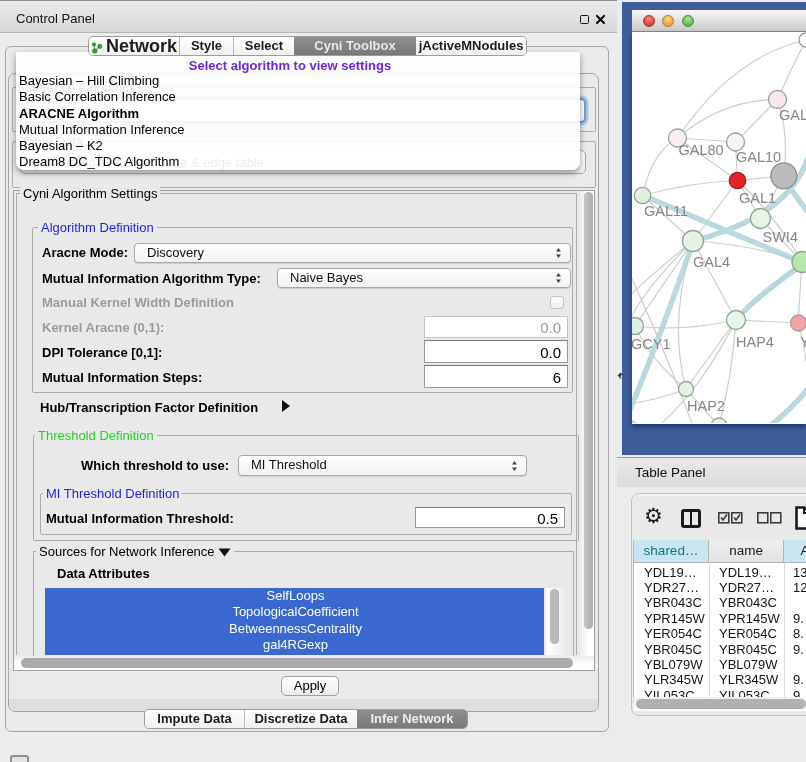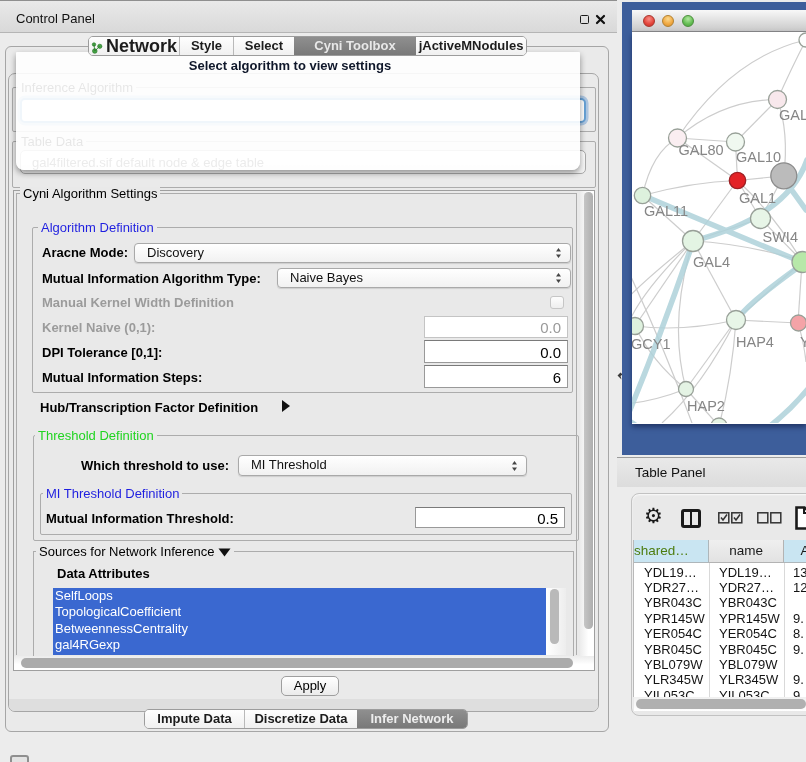--- a/index.html
+++ b/index.html
@@ -153,7 +153,7 @@
 <div class="abs" style="left:32px;top:155px;font-size:13px;color:#333;">gal4filtered.sif default node &amp; edge table</div>
 
 <div class="abs" style="left:16px;top:52px;width:564px;height:118px;background:rgba(255,255,255,0.9);border-radius:1px 1px 8px 8px;box-shadow:0 3px 6px rgba(0,0,0,0.4);">
-  <div style="text-align:center;font-size:13px;font-weight:bold;color:#0f172a;padding-top:6px;padding-right:16px;">Select algorithm to view settings</div>
+  <div style="text-align:center;font-size:13px;font-weight:bold;color:#6d28d9;padding-top:6px;padding-right:16px;">Select algorithm to view settings</div>
 </div>
 
 <div class="abs" style="left:10px;top:755px;width:15px;height:12px;border:2px solid #8f8f8f;border-radius:3px;background:#e3e3e3;"></div>

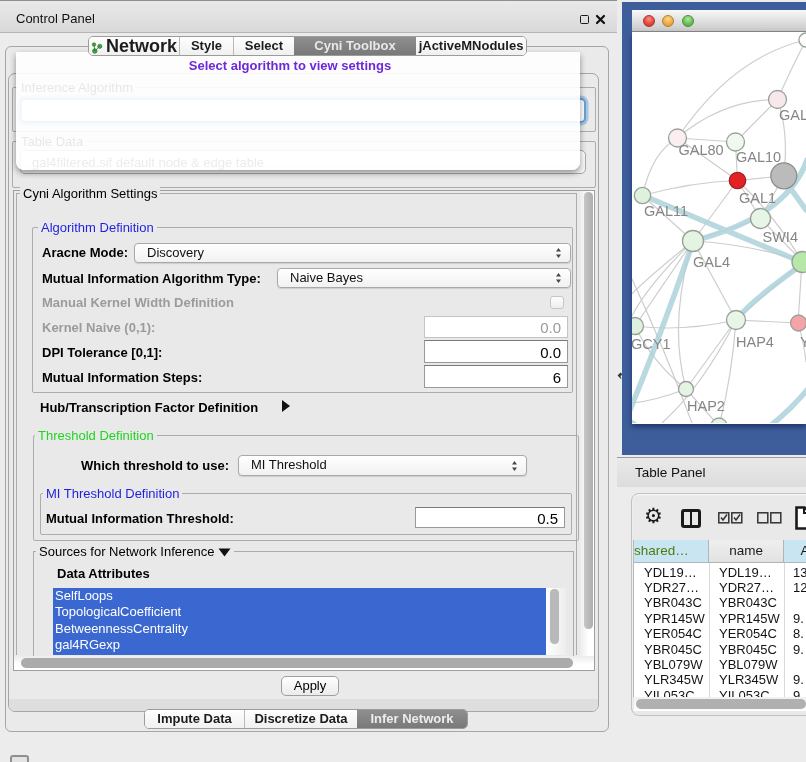--- a/index.html
+++ b/index.html
@@ -154,6 +154,14 @@
 
 <div class="abs" style="left:16px;top:52px;width:564px;height:118px;background:rgba(255,255,255,0.9);border-radius:1px 1px 8px 8px;box-shadow:0 3px 6px rgba(0,0,0,0.4);">
   <div style="text-align:center;font-size:13px;font-weight:bold;color:#6d28d9;padding-top:6px;padding-right:16px;">Select algorithm to view settings</div>
+  <div style="font-size:13px;color:#000;padding-left:3px;line-height:16.3px;padding-top:0px;">
+    Bayesian – Hill Climbing<br>
+    Basic Correlation Inference<br>
+    <span class="bold">ARACNE Algorithm</span><br>
+    Mutual Information Inference<br>
+    Bayesian – K2<br>
+    Dream8 DC_TDC Algorithm
+  </div>
 </div>
 
 <div class="abs" style="left:10px;top:755px;width:15px;height:12px;border:2px solid #8f8f8f;border-radius:3px;background:#e3e3e3;"></div>

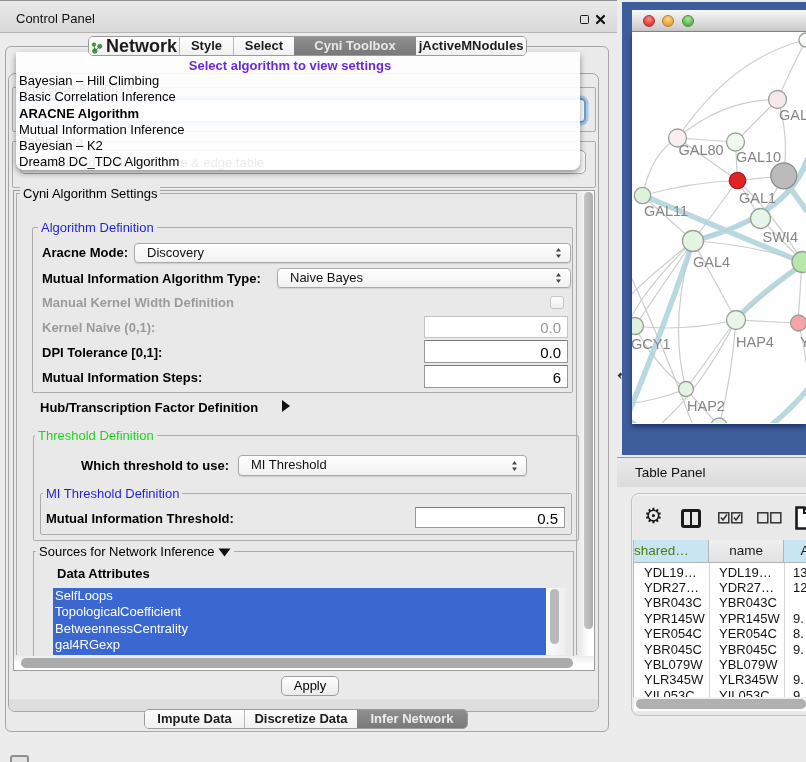--- a/index.html
+++ b/index.html
@@ -75,7 +75,7 @@
 <div class="dlbl" style="left:42px;top:295px;">Manual Kernel Width Definition</div>
 <div class="abs" style="left:550px;top:296px;width:12px;height:11px;background:linear-gradient(#fdfdfd,#eeeeee);border:1px solid #c6c6c6;border-radius:3px;"></div>
 
-<div class="dlbl" style="left:42px;top:320px;">Kernel Naive (0,1):</div>
+<div class="dlbl" style="left:42px;top:320px;">Kernel Aracne (0,1):</div>
 <div class="field" style="left:424px;top:316px;width:144px;height:22px;border-color:#c4c4c4;box-sizing:border-box;">
     <span style="color:#9a9a9a;">0.0</span>
   </div>

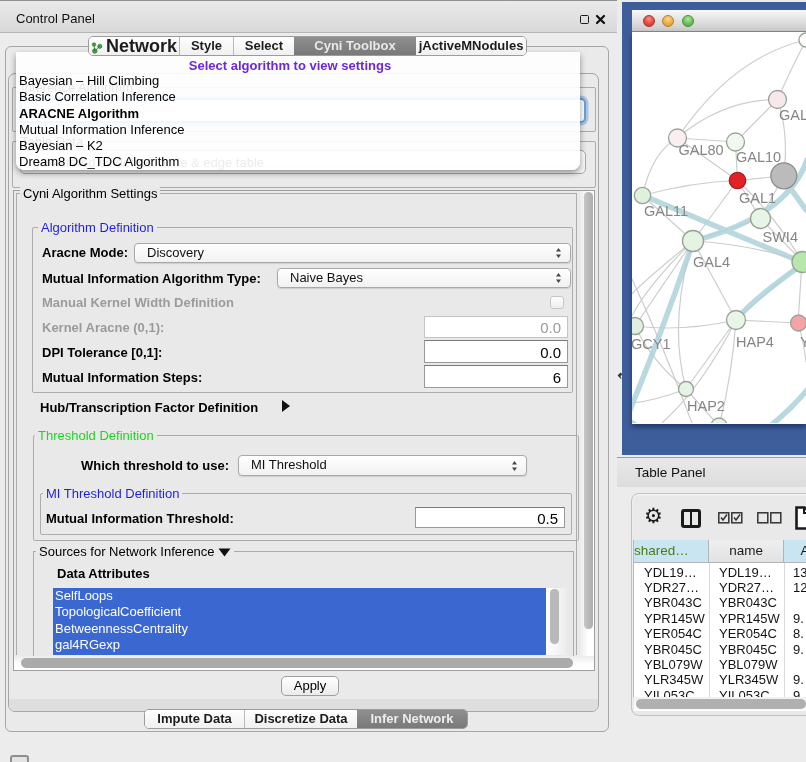--- a/index.html
+++ b/index.html
@@ -289,7 +289,7 @@
 
 <div class="abs" style="left:633px;top:540px;width:173px;height:157px;background:#fff;overflow:hidden;border-left:1px solid #b9b9b9;box-sizing:border-box;">
 
-  <div style="position:absolute;left:0;top:0;width:75px;height:22.5px;background:#c9e5f2;border-right:1px solid #aeb6ba;border-bottom:1px solid #aeb6ba;box-sizing:border-box;text-align:left;font-size:13.5px;line-height:21px;color:#4d7c0f;">shared…</div>
+  <div style="position:absolute;left:0;top:0;width:75px;height:22.5px;background:#c9e5f2;border-right:1px solid #aeb6ba;border-bottom:1px solid #aeb6ba;box-sizing:border-box;text-align:center;font-size:13.5px;line-height:21px;color:#0f766e;">shared…</div>
   <div style="position:absolute;left:75px;top:0;width:75.4px;height:22.5px;background:linear-gradient(#efefef,#e2e2e2);border-right:1px solid #b3b3b3;border-bottom:1px solid #b3b3b3;box-sizing:border-box;text-align:center;font-size:13.5px;line-height:21px;color:#1a1a1a;">name</div>
   <div style="position:absolute;left:150.4px;top:0;width:22px;height:22.5px;background:#c9e5f2;border-bottom:1px solid #aeb6ba;box-sizing:border-box;font-size:13.5px;line-height:21px;color:#1a1a1a;">
       <span style="position:absolute;left:16px;">A</span>

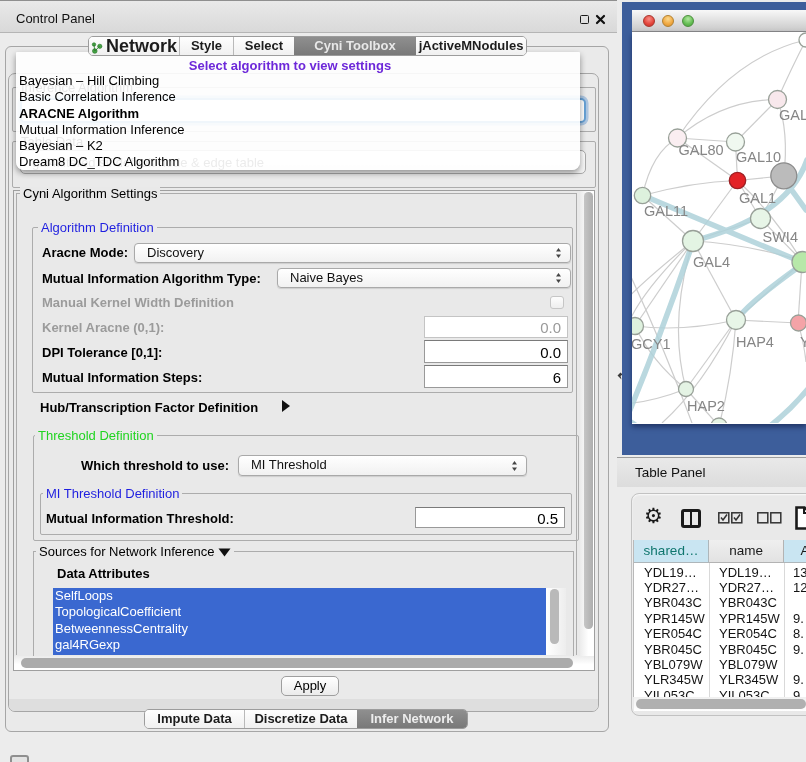--- a/index.html
+++ b/index.html
@@ -121,7 +121,7 @@
     </svg></div>
 <div class="lbl" style="left:37px;top:566px;padding-left:20px;">Data Attributes</div>
 
-<div class="abs" style="left:53px;top:587.5px;width:499px;height:67px;background:#3a68d0;overflow:hidden;">
+<div class="abs" style="left:45px;top:587.5px;width:499px;height:67px;background:#3a68d0;overflow:hidden;text-align:center;">
   <div style="color:#fff;font-size:13px;padding-left:2px;line-height:16.6px;">SelfLoops<br>TopologicalCoefficient<br>BetweennessCentrality<br>gal4RGexp</div>
 </div>
 <div class="abs" style="left:545.5px;top:587.5px;width:20px;height:67px;background:linear-gradient(to right,#ffffff,#ededed);"></div>

